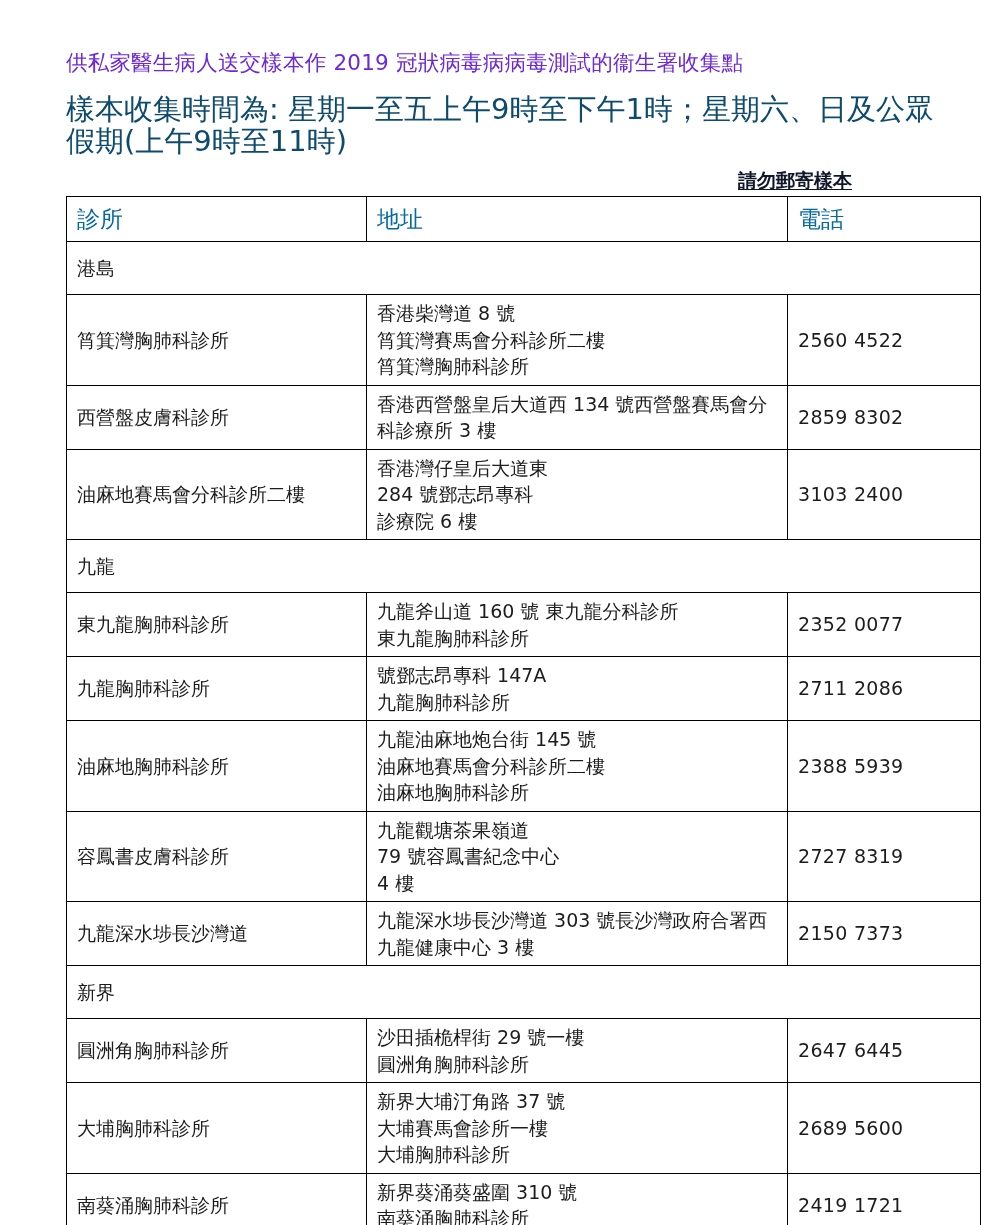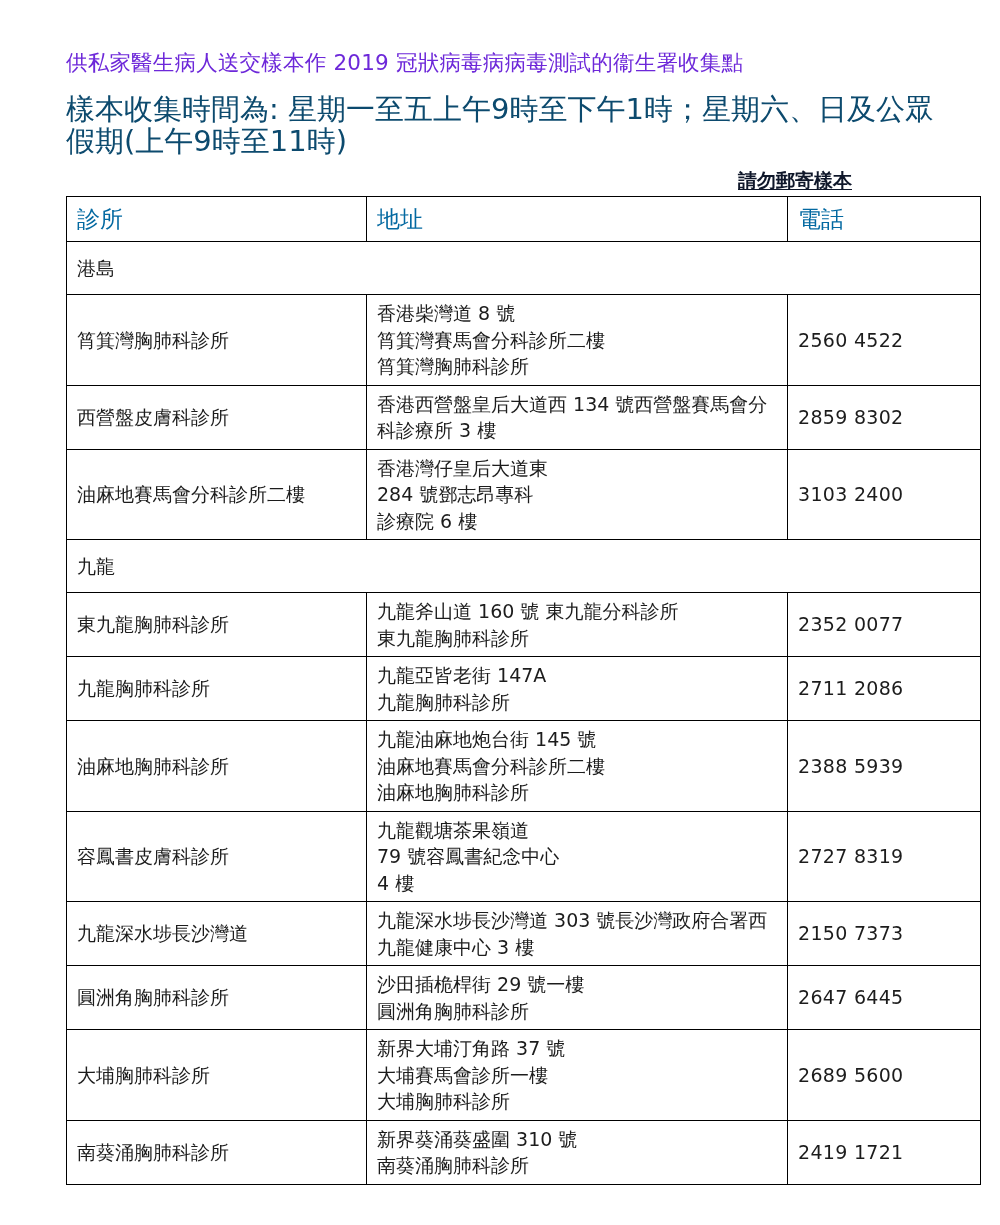--- a/index.html
+++ b/index.html
@@ -169,7 +169,7 @@
           </tr>
           <tr>
             <td class="clinic-cell">九龍胸肺科診所</td>
-            <td class="address-cell">九龍亞皆老街 147A
+            <td class="address-cell">號鄧志昂專科 147A
 九龍胸肺科診所</td>
             <td class="phone-cell">2711 2086</td>
           </tr>

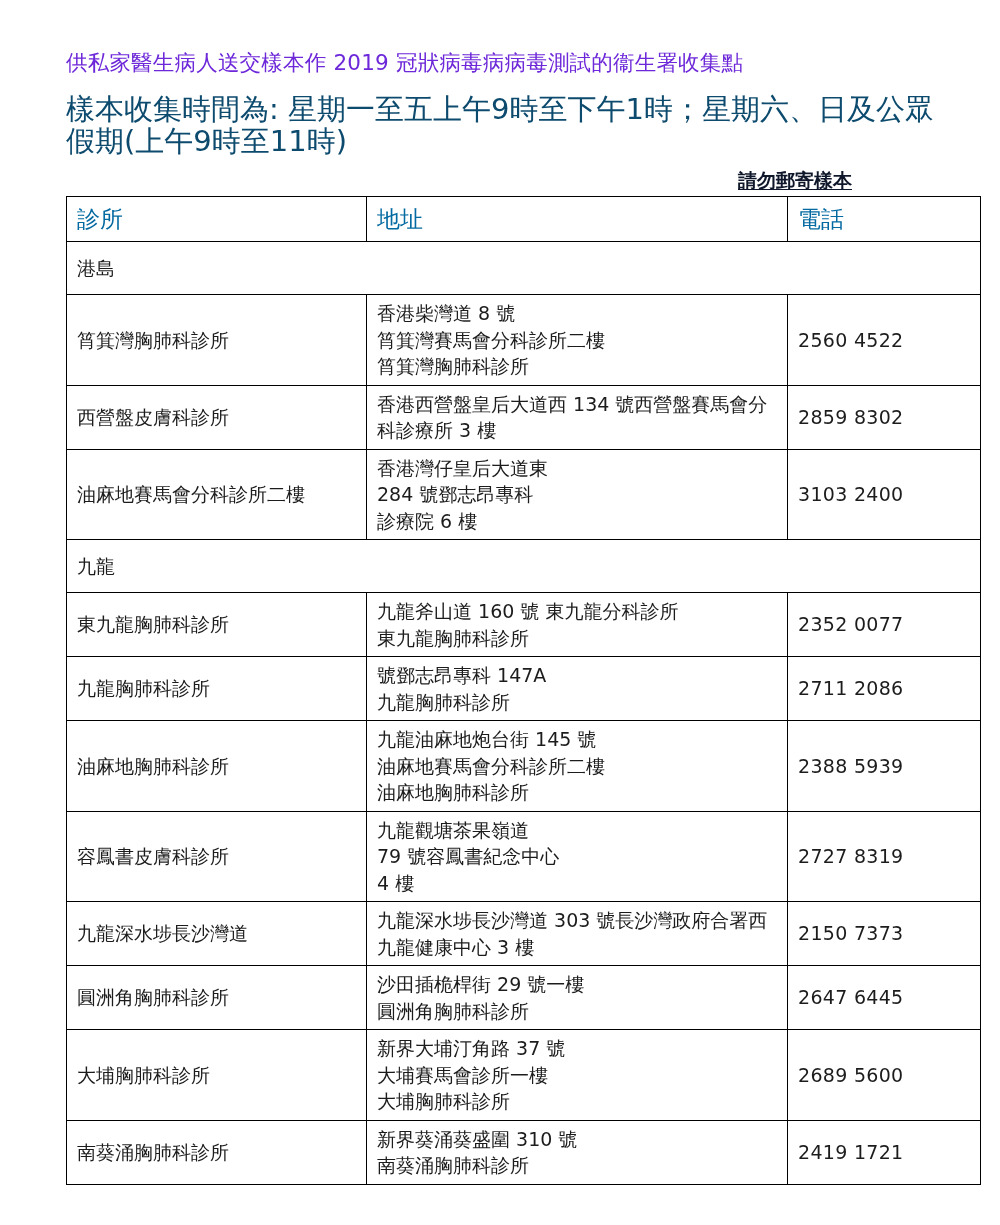--- a/index.html
+++ b/index.html
@@ -193,6 +193,9 @@
             <td class="phone-cell">2150 7373</td>
           </tr>
           <tr>
+            <td class="section-cell" colspan="3">新界</td>
+          </tr>
+          <tr>
             <td class="clinic-cell">圓洲角胸肺科診所</td>
             <td class="address-cell">沙田插桅桿街 29 號一樓
 圓洲角胸肺科診所</td>

